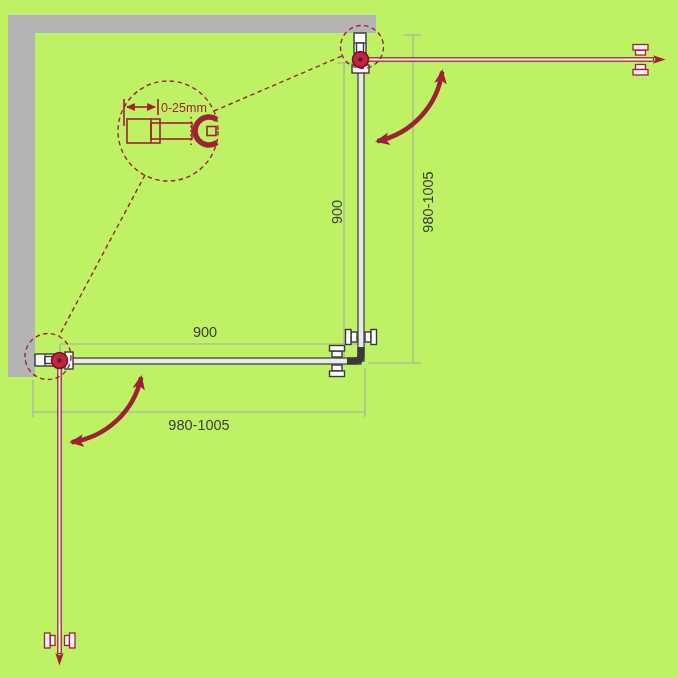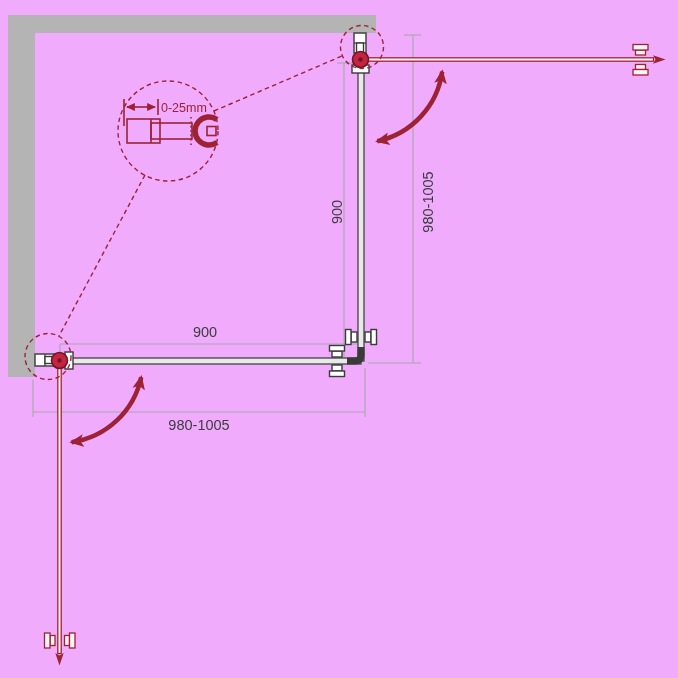--- a/index.html
+++ b/index.html
@@ -13,7 +13,7 @@
   }
   html,body{margin:0;padding:0;background:#ffffff;}
   .canvas{
-    width:678px;height:678px;background:#f0abfc;position:relative;overflow:hidden;
+    width:678px;height:678px;background:#bef264;position:relative;overflow:hidden;
     font-family:"Liberation Sans", sans-serif;
   }
   svg{display:block;}

